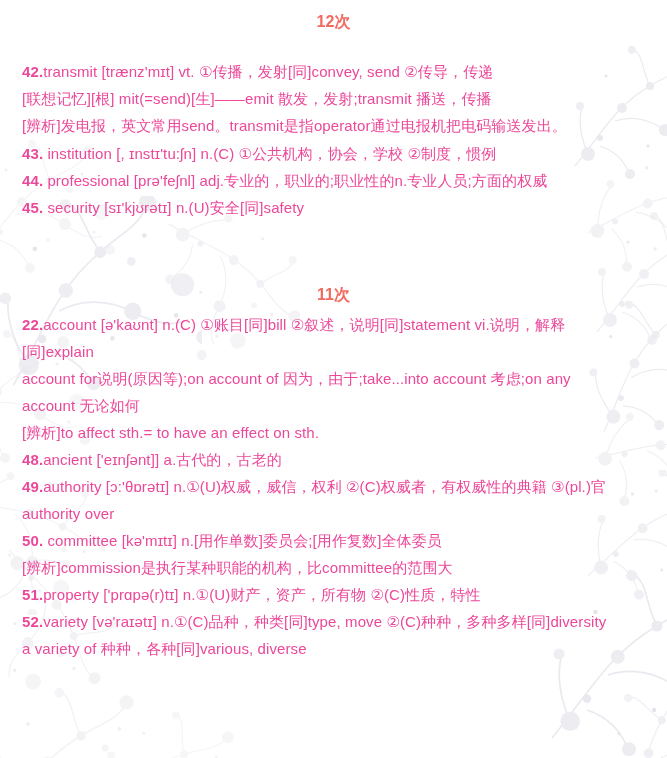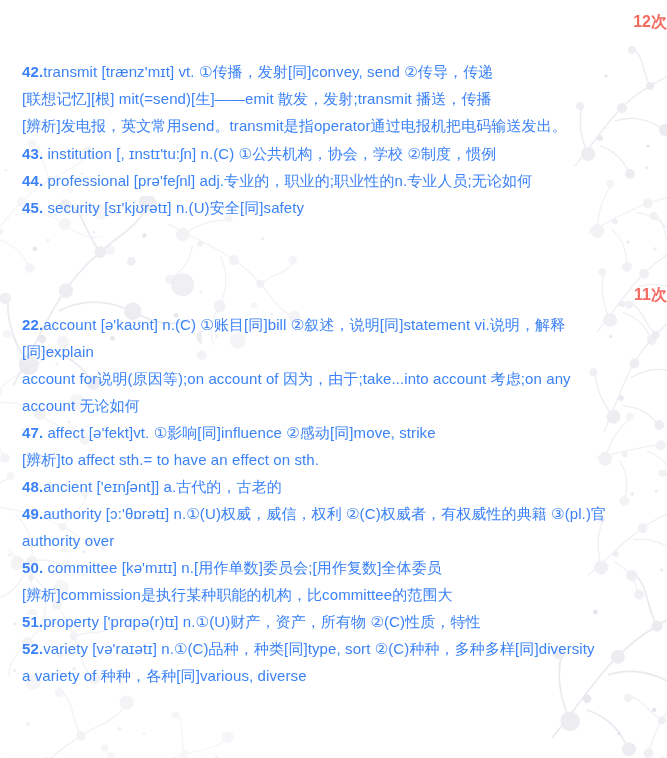--- a/index.html
+++ b/index.html
@@ -14,7 +14,7 @@
   .content{position:absolute;inset:0;z-index:1;}
   .sec-title{
     position:absolute;left:0;right:0;margin:0;
-    text-align:right;font-size:16px;font-weight:bold;
+    text-align:center;font-size:16px;font-weight:bold;
     color:#f4695f;line-height:22px;
   }
   .s1-title{top:11px;}

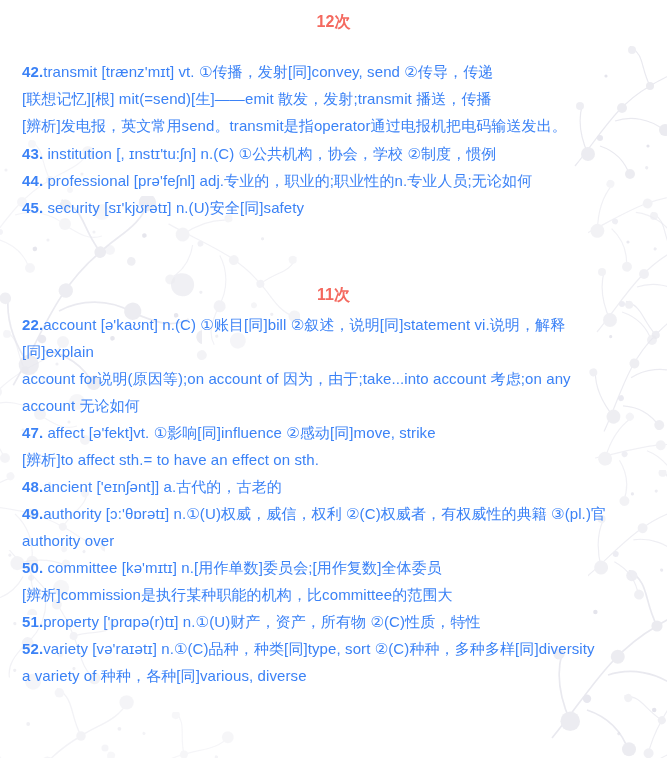--- a/index.html
+++ b/index.html
@@ -19,7 +19,7 @@
   }
   .s1-title{top:11px;}
   .s2-title{top:284px;}
-  .sec-body{position:absolute;left:22px;width:632px;color:#3b82f6;font-size:15px;}
+  .sec-body{position:absolute;left:22px;width:632px;color:#ec4899;font-size:15px;}
   .s1-body{top:58px;}
   .s1-body .line{line-height:27.2px;}
   .s2-body{top:311px;}

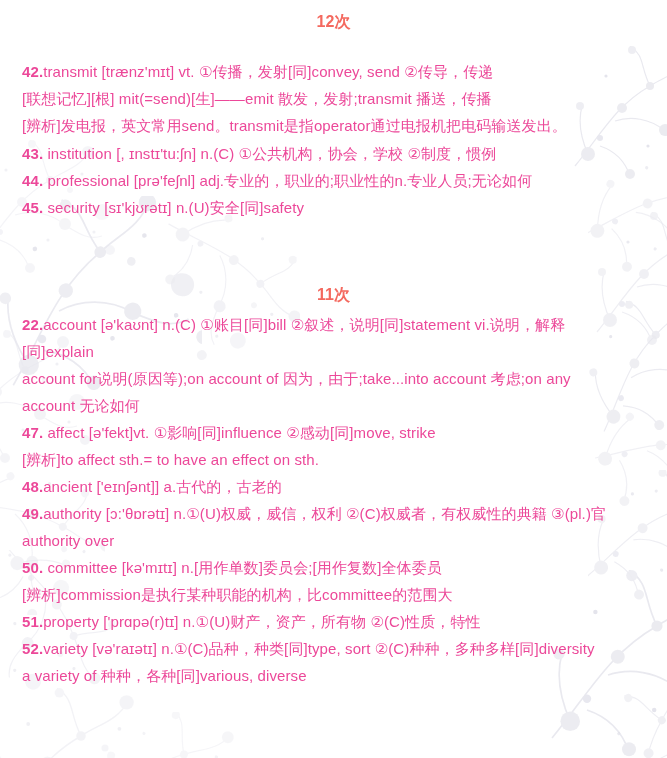--- a/index.html
+++ b/index.html
@@ -116,7 +116,7 @@
 
     <div class="line"><span class="num">43.</span><span class="txt"> institution [, ɪnstɪ'tu:ʃn] n.(C) ①公共机构，协会，学校 ②制度，惯例</span></div>
 
-    <div class="line"><span class="num">44.</span><span class="txt"> professional [prə'feʃnl] adj.专业的，职业的;职业性的n.专业人员;无论如何</span></div>
+    <div class="line"><span class="num">44.</span><span class="txt"> professional [prə'feʃnl] adj.专业的，职业的;职业性的n.专业人员;方面的权威</span></div>
 
     <div class="line"><span class="num">45.</span><span class="txt"> security [sɪ'kjʊrətɪ] n.(U)安全[同]safety</span></div>
   </div>

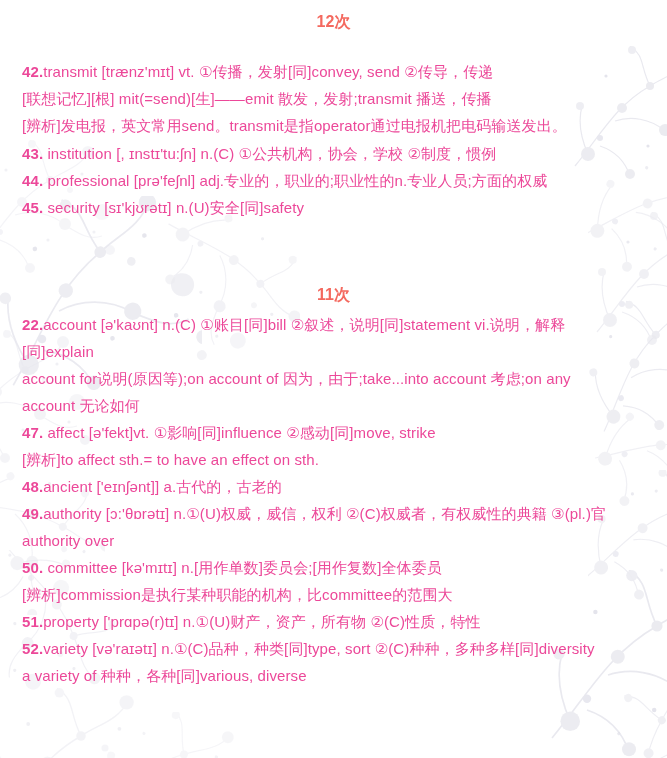--- a/index.html
+++ b/index.html
@@ -131,7 +131,6 @@
 
     <div class="line"><span class="num"></span><span class="txt">account 无论如何</span></div>
 
-    <div class="line"><span class="num">47.</span><span class="txt"> affect [ə'fekt]vt. ①影响[同]influence ②感动[同]move, strike</span></div>
 
     <div class="line"><span class="num"></span><span class="txt">[辨析]to affect sth.= to have an effect on sth.</span></div>
 

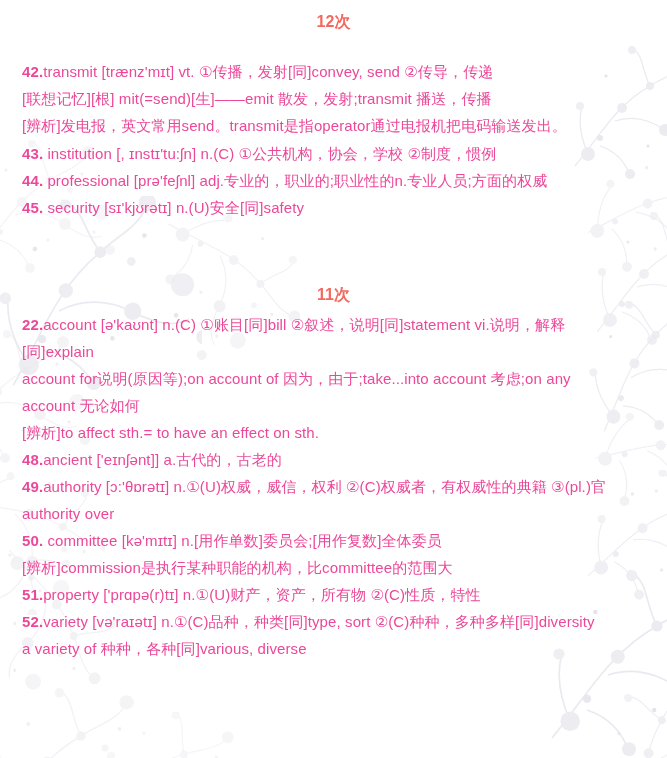--- a/index.html
+++ b/index.html
@@ -147,7 +147,7 @@
 
     <div class="line"><span class="num">51.</span><span class="txt">property ['prɑpə(r)tɪ] n.①(U)财产，资产，所有物 ②(C)性质，特性</span></div>
 
-    <div class="line"><span class="num">52.</span><span class="txt">variety [və'raɪətɪ] n.①(C)品种，种类[同]type, sort ②(C)种种，多种多样[同]diversity</span></div>
+    <div class="line"><span class="num">52.</span><span class="txt">variety [və'raɪətɪ] n.①(C)品种，种类[同]type, move ②(C)种种，多种多样[同]diversity</span></div>
 
     <div class="line"><span class="num"></span><span class="txt">a variety of 种种，各种[同]various, diverse</span></div>
   </div>

